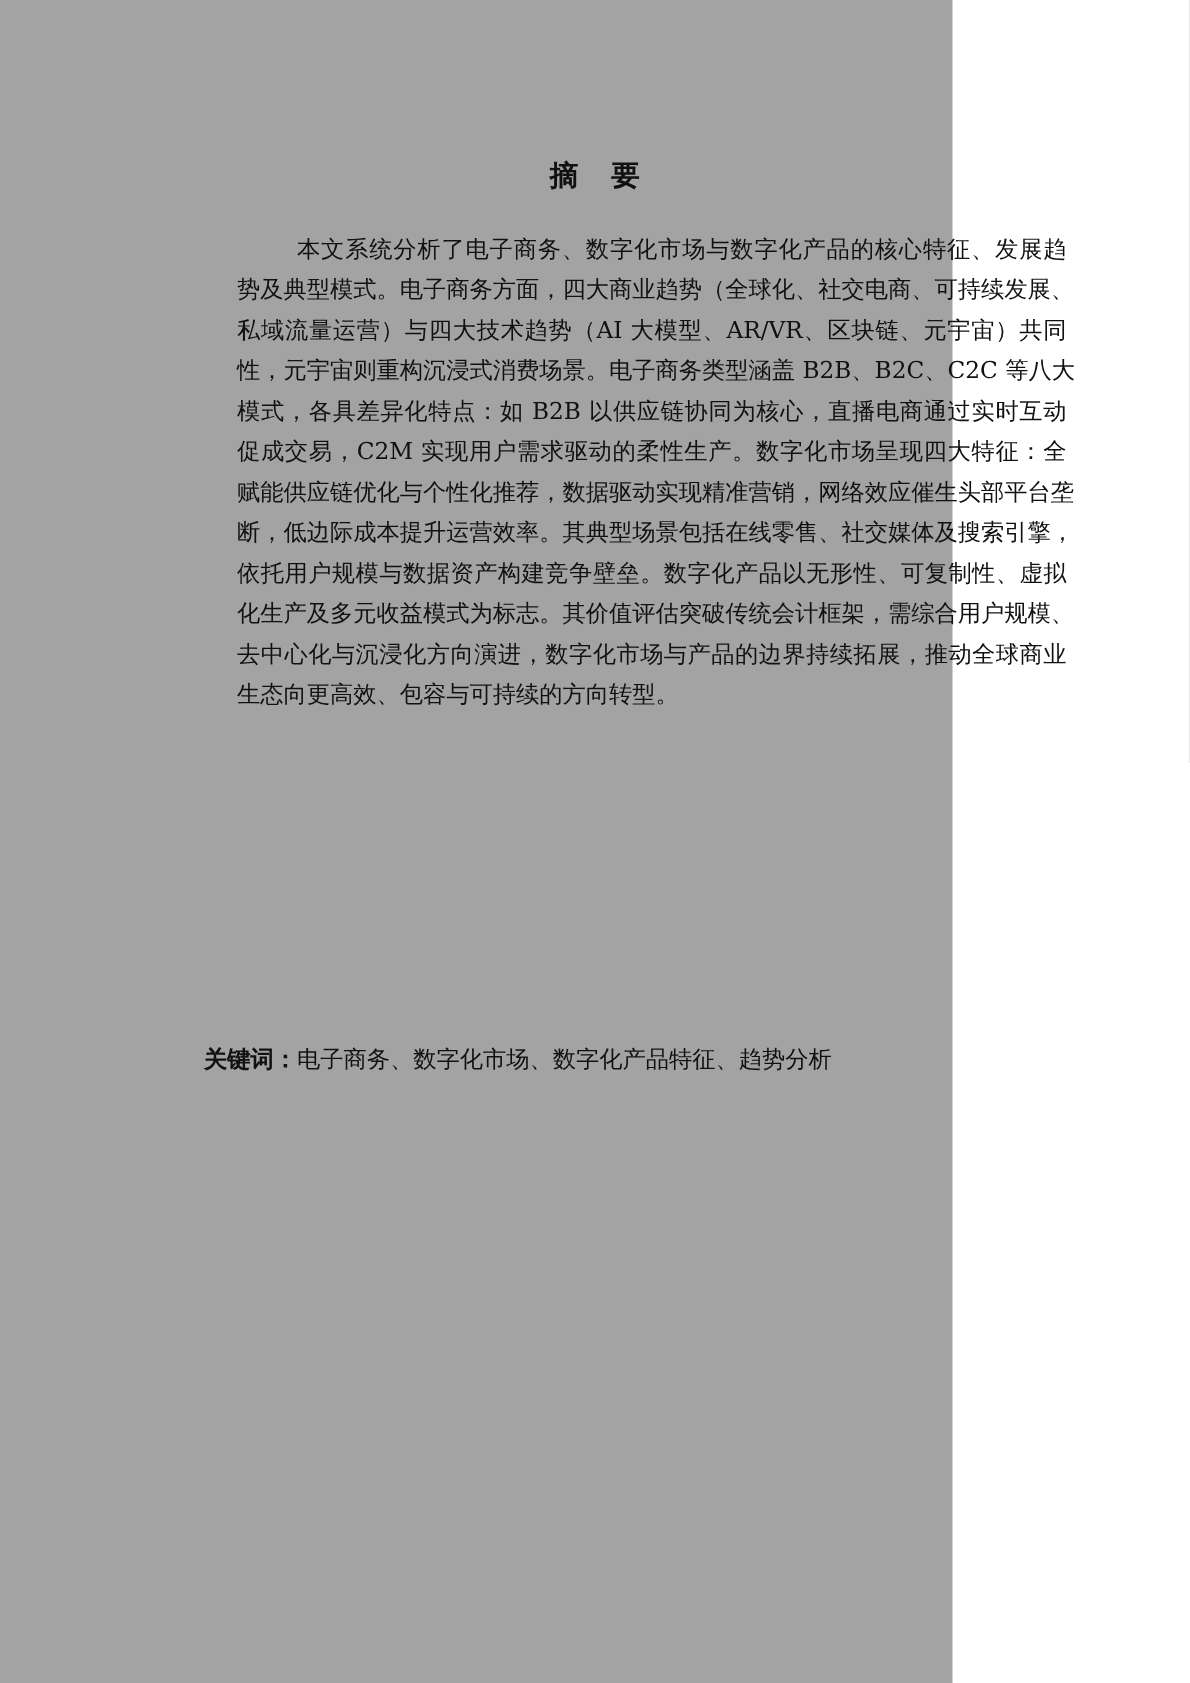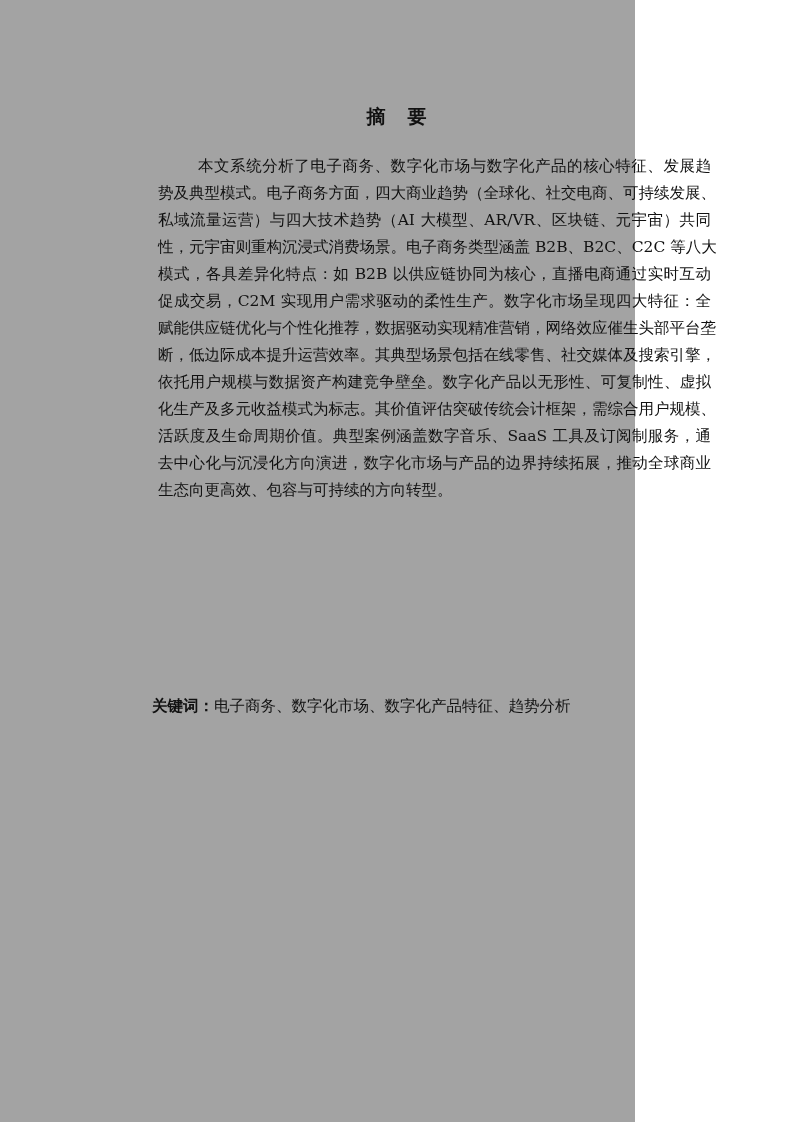--- a/index.html
+++ b/index.html
@@ -40,7 +40,6 @@
       <span class="line">断，低边际成本提升运营效率。其典型场景包括在线零售、社交媒体及搜索引擎，</span>
       <span class="line">依托用户规模与数据资产构建竞争壁垒。数字化产品以无形性、可复制性、虚拟</span>
       <span class="line">化生产及多元收益模式为标志。其价值评估突破传统会计框架，需综合用户规模、</span>
-      <span class="line">活跃度及生命周期价值。典型案例涵盖数字音乐、SaaS 工具及订阅制服务，通</span>
     </div>
     <div>
       <span class="line">去中心化与沉浸化方向演进，数字化市场与产品的边界持续拓展，推动全球商业</span>

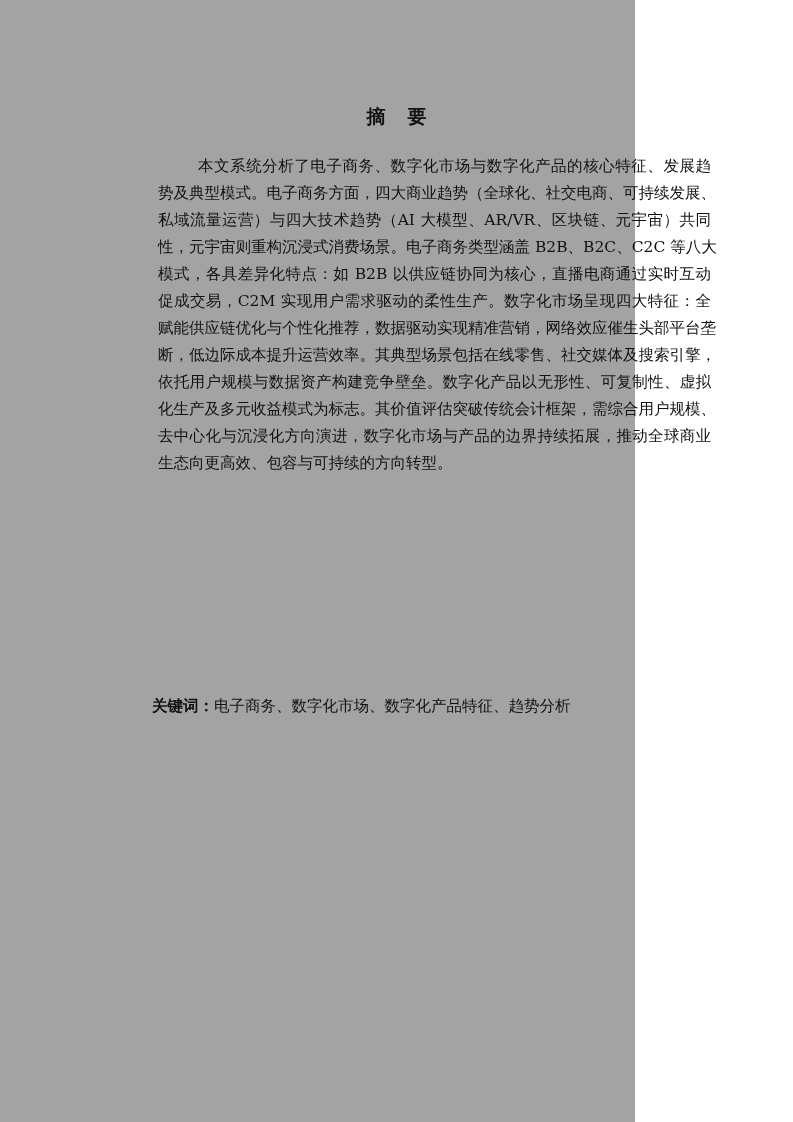--- a/index.html
+++ b/index.html
@@ -16,7 +16,7 @@
           text-align: justify; text-align-last: justify; display: block; }
   .line.last { text-align-last: left; }
   .line.indent { padding-left: 40px; }
-  .keywords { position: absolute; left: 152px; top: 693px; font-size: 15.5px; line-height: 27px; white-space: nowrap; }
+  .keywords { position: absolute; left: 136px; top: 693px; font-size: 15.5px; line-height: 27px; white-space: nowrap; }
   .kw-label { font-family: "DejaVu Sans", "Liberation Sans", sans-serif; font-weight: bold; }
 </style>
 </head>

